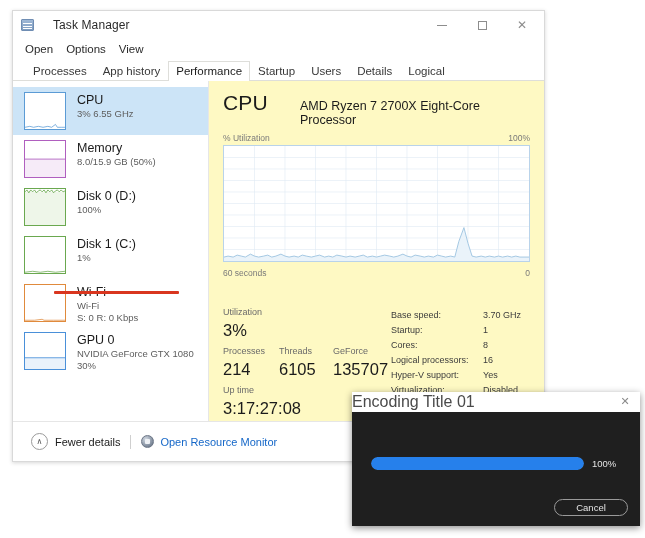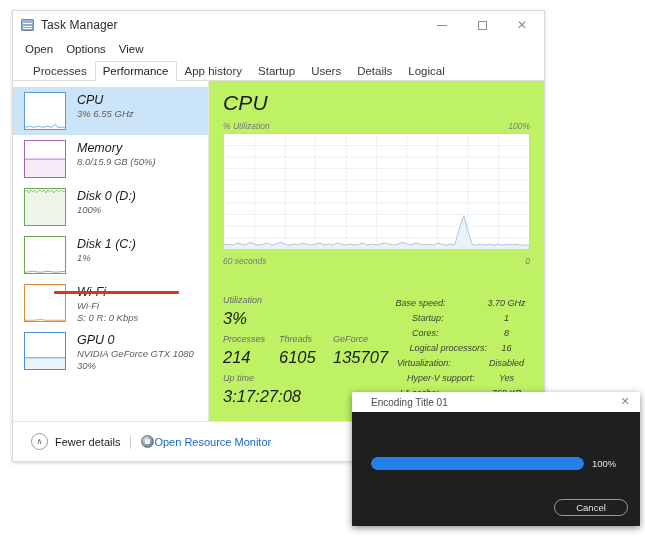--- a/index.html
+++ b/index.html
@@ -57,7 +57,7 @@
     box-shadow: 0 3px 0 #ffffff, 0 5px 0 #ffffff;
   }
   #tm-title-text {
-    margin-left: 7px;
+    margin-left: 19px;
     font-size: 12px;
     color: #2b2b2b;
     letter-spacing: 0.1px;

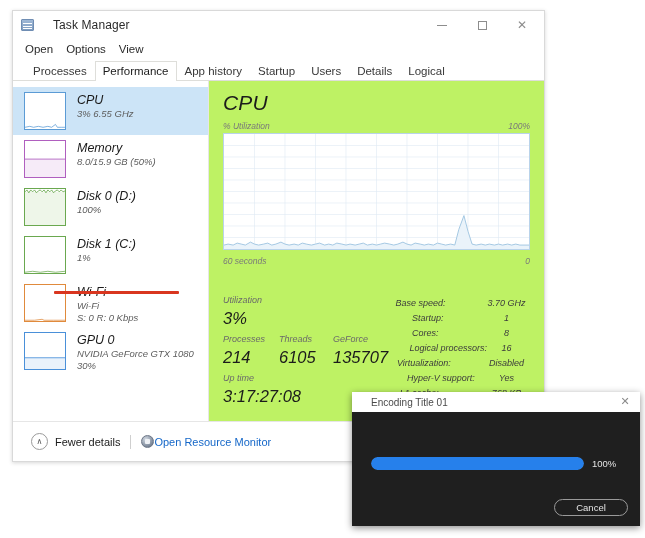--- a/index.html
+++ b/index.html
@@ -421,8 +421,8 @@
 
     <div id="tabstrip">
       <div class="tab">Processes</div>
+      <div class="tab">App history</div>
       <div class="tab active">Performance</div>
-      <div class="tab">App history</div>
       <div class="tab">Startup</div>
       <div class="tab">Users</div>
       <div class="tab">Details</div>

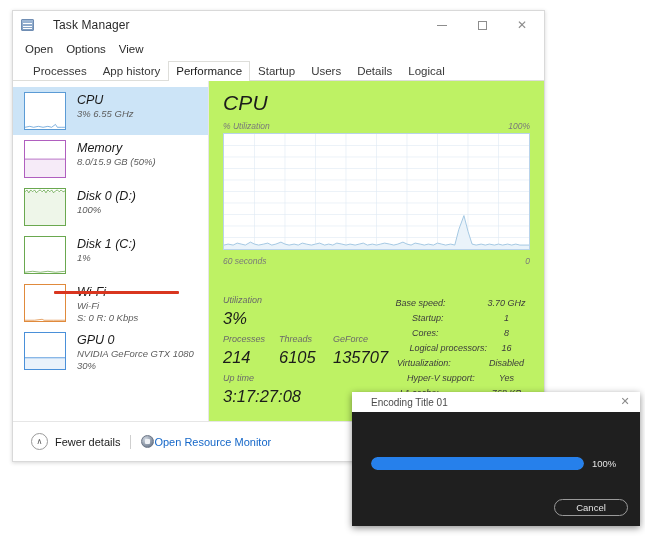--- a/index.html
+++ b/index.html
@@ -123,8 +123,7 @@
     position: relative;
     height: 361px;
     display: flex;
-    background: #bef264;
-    font-style: italic;
+    background: #fef9c3;
   }
   #sidebar {
     width: 196px;

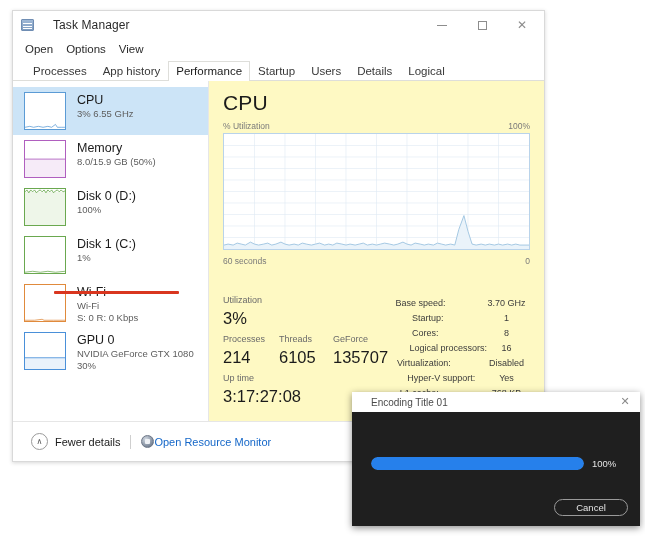--- a/index.html
+++ b/index.html
@@ -516,6 +516,7 @@
 
         <div id="main-head">
           <div id="main-title">CPU</div>
+          <div id="main-subtitle">AMD Ryzen 7 2700X Eight-Core Processor</div>
         </div>
 
         <div id="graph-labels">

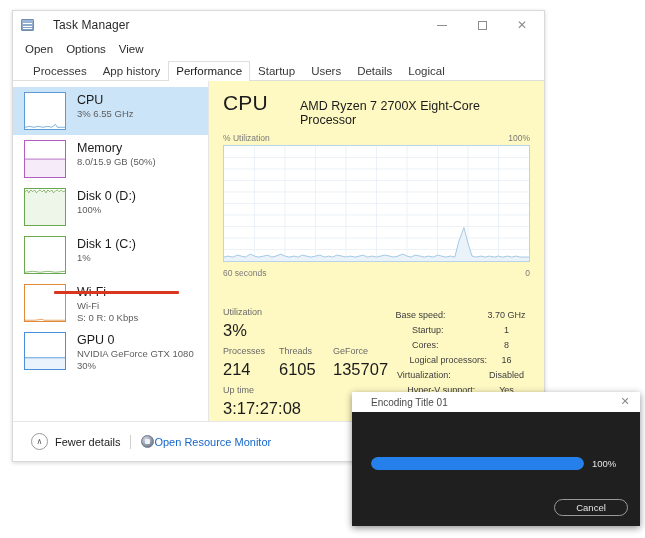--- a/index.html
+++ b/index.html
@@ -253,7 +253,6 @@
     font-size: 9px;
     line-height: 15px;
     color: #3c3c3c;
-    justify-content: center;
   }
   .kv .k { width: 92px; flex: 0 0 auto; }
   .kv .v { }

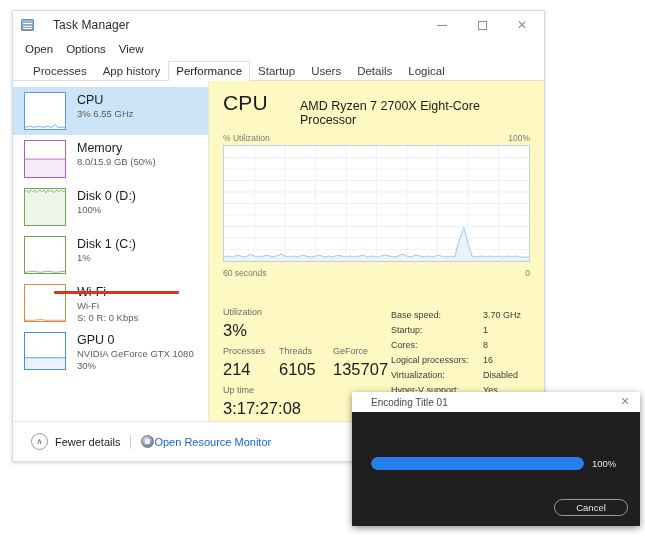--- a/index.html
+++ b/index.html
@@ -603,12 +603,12 @@
               <span class="v">16</span>
             </div>
             <div class="kv">
+              <span class="k">Hyper-V support:</span>
+              <span class="v">Yes</span>
+            </div>
+            <div class="kv">
               <span class="k">Virtualization:</span>
               <span class="v">Disabled</span>
-            </div>
-            <div class="kv">
-              <span class="k">Hyper-V support:</span>
-              <span class="v">Yes</span>
             </div>
             <div class="kv">
               <span class="k">L1 cache:</span>

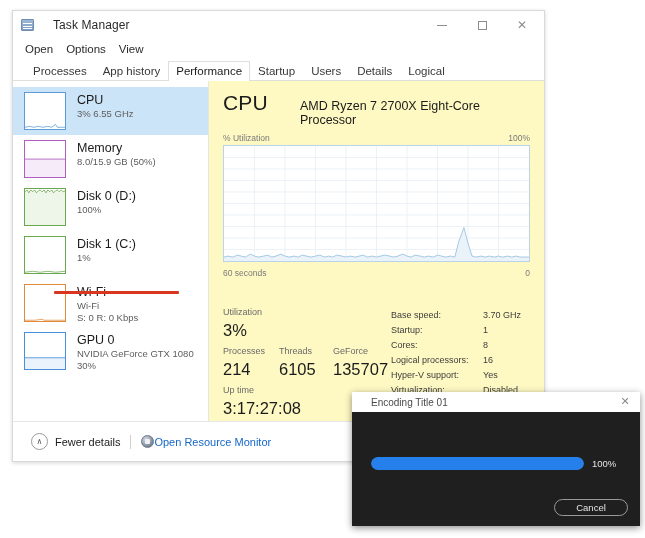--- a/index.html
+++ b/index.html
@@ -328,8 +328,8 @@
     position: relative;
   }
   #enc-title-text {
-    margin-left: 19px;
-    font-size: 10px;
+    margin-left: 0;
+    font-size: 16px;
     color: #4a4a4a;
   }
   #enc-close {

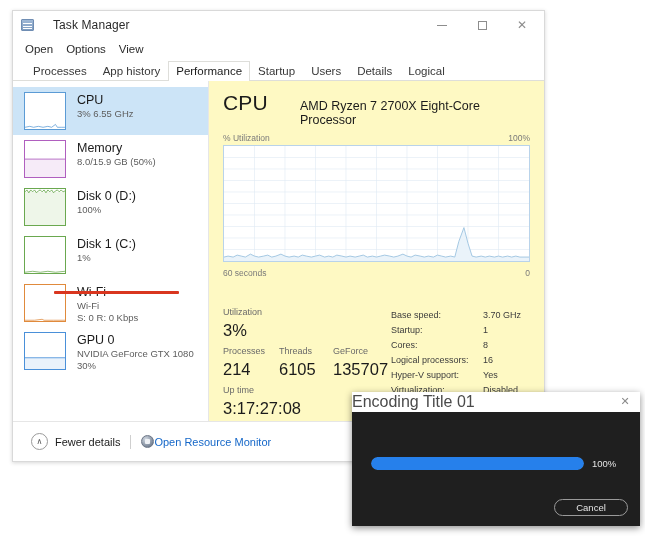--- a/index.html
+++ b/index.html
@@ -306,6 +306,7 @@
     border-radius:1px;
   }
   #rm-label {
+    margin-left: 6px;
     font-size: 11px;
     color: #1567c8;
   }

